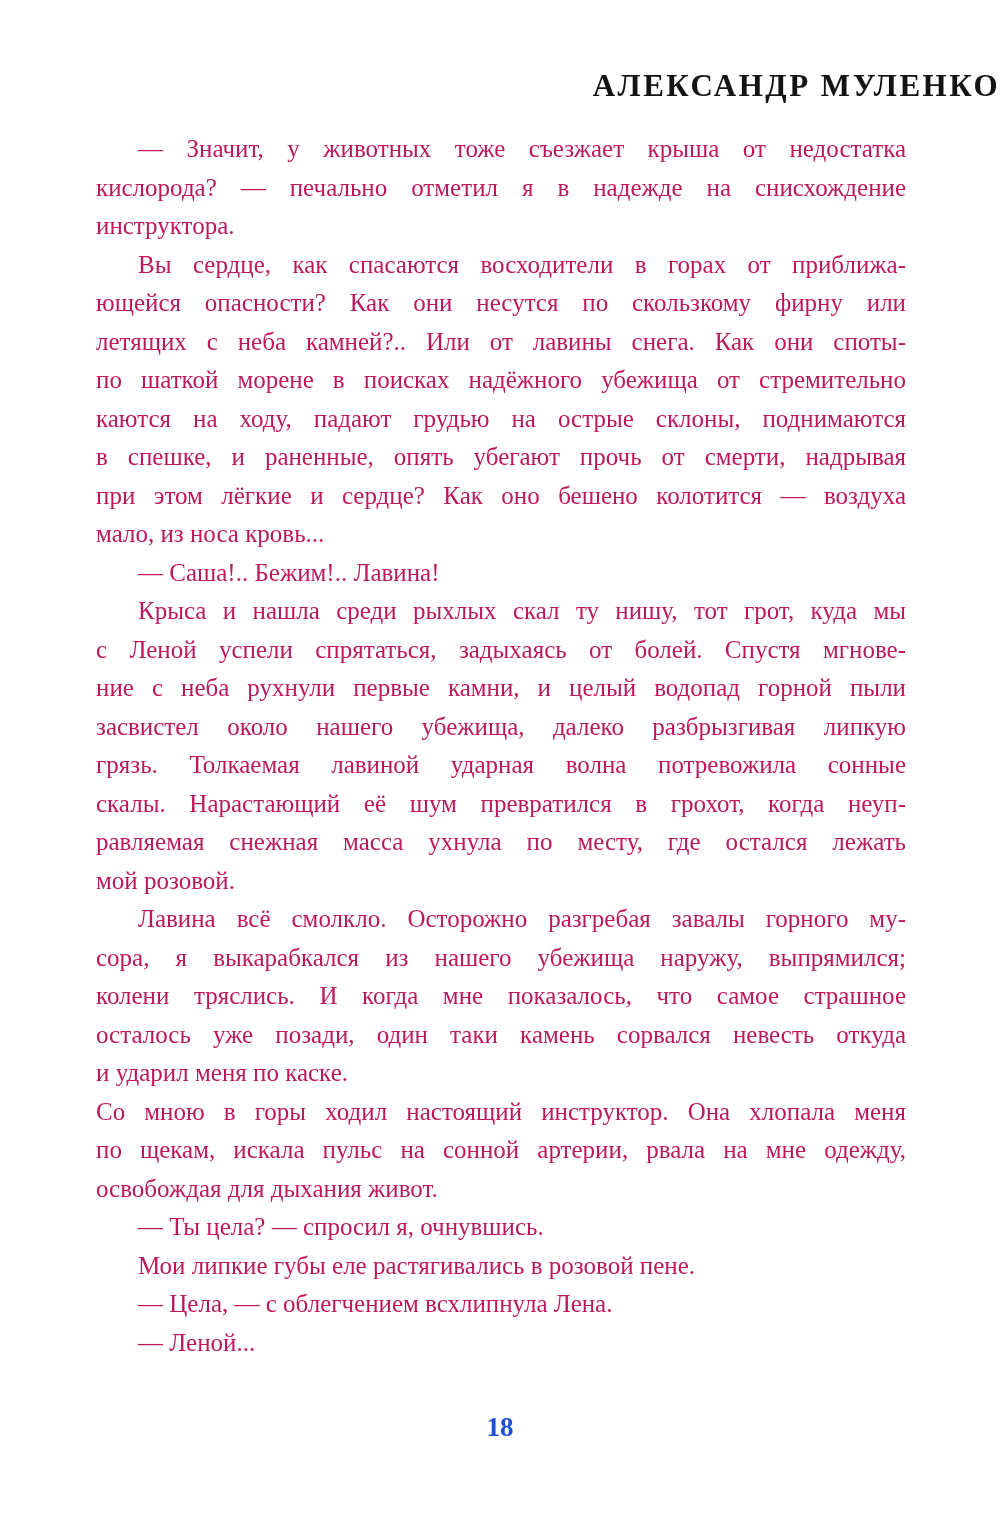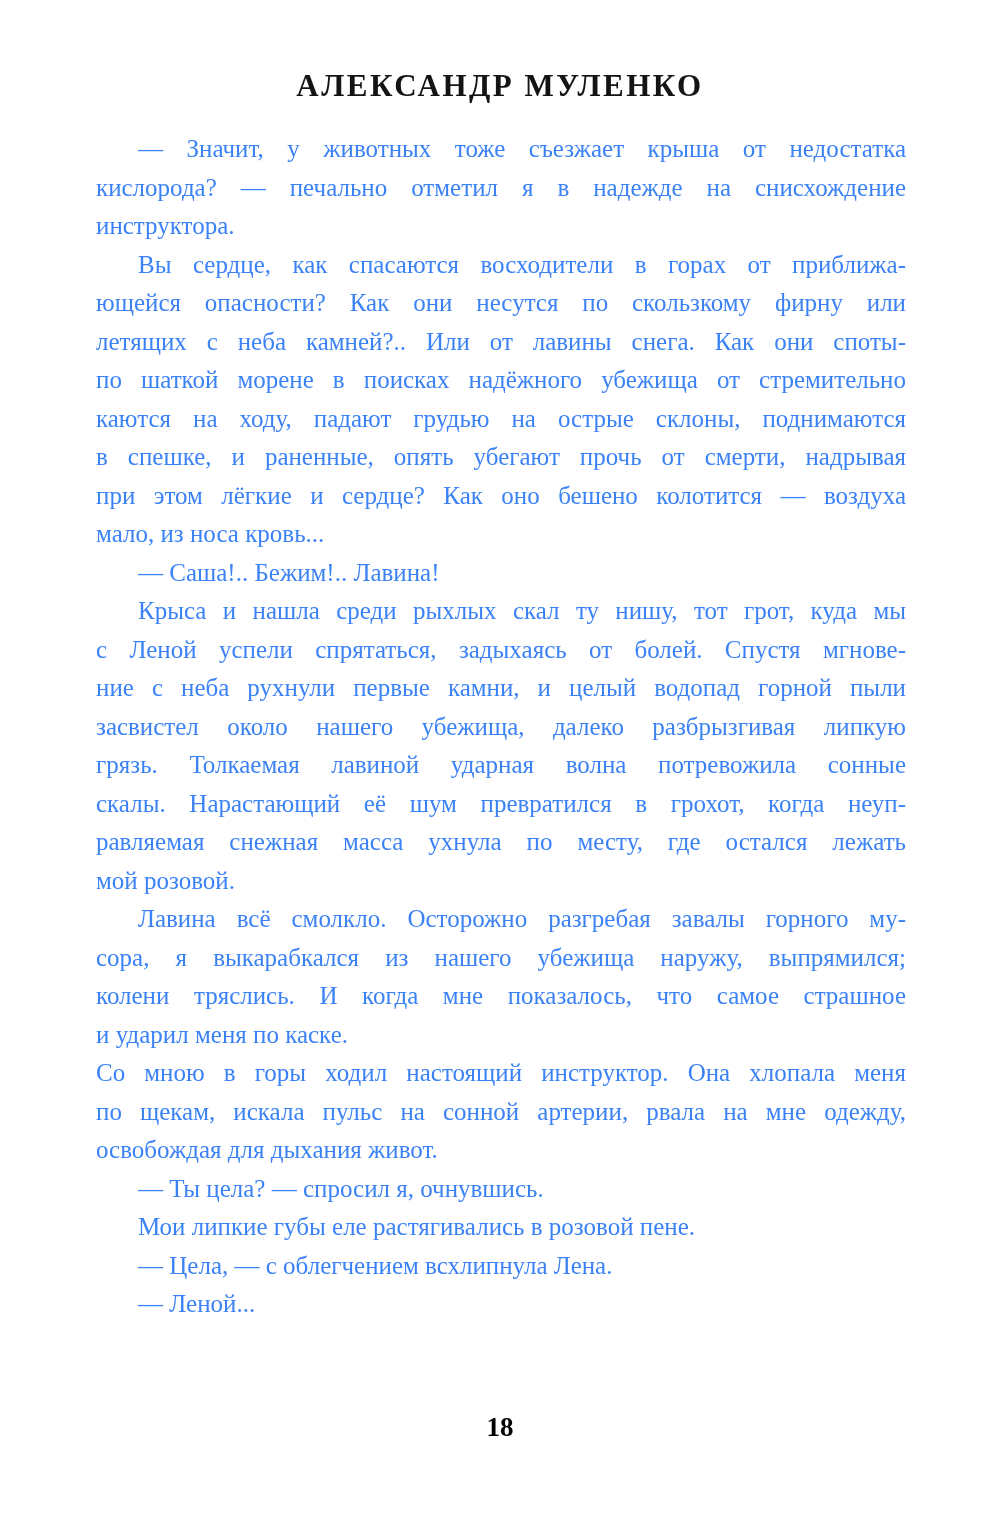--- a/index.html
+++ b/index.html
@@ -20,7 +20,7 @@
     top: 68px;
     left: 0;
     width: 100%;
-    text-align: center;
+    text-align: right;
     font-family: "Liberation Serif", serif;
     font-weight: 700;
     font-size: 31px;

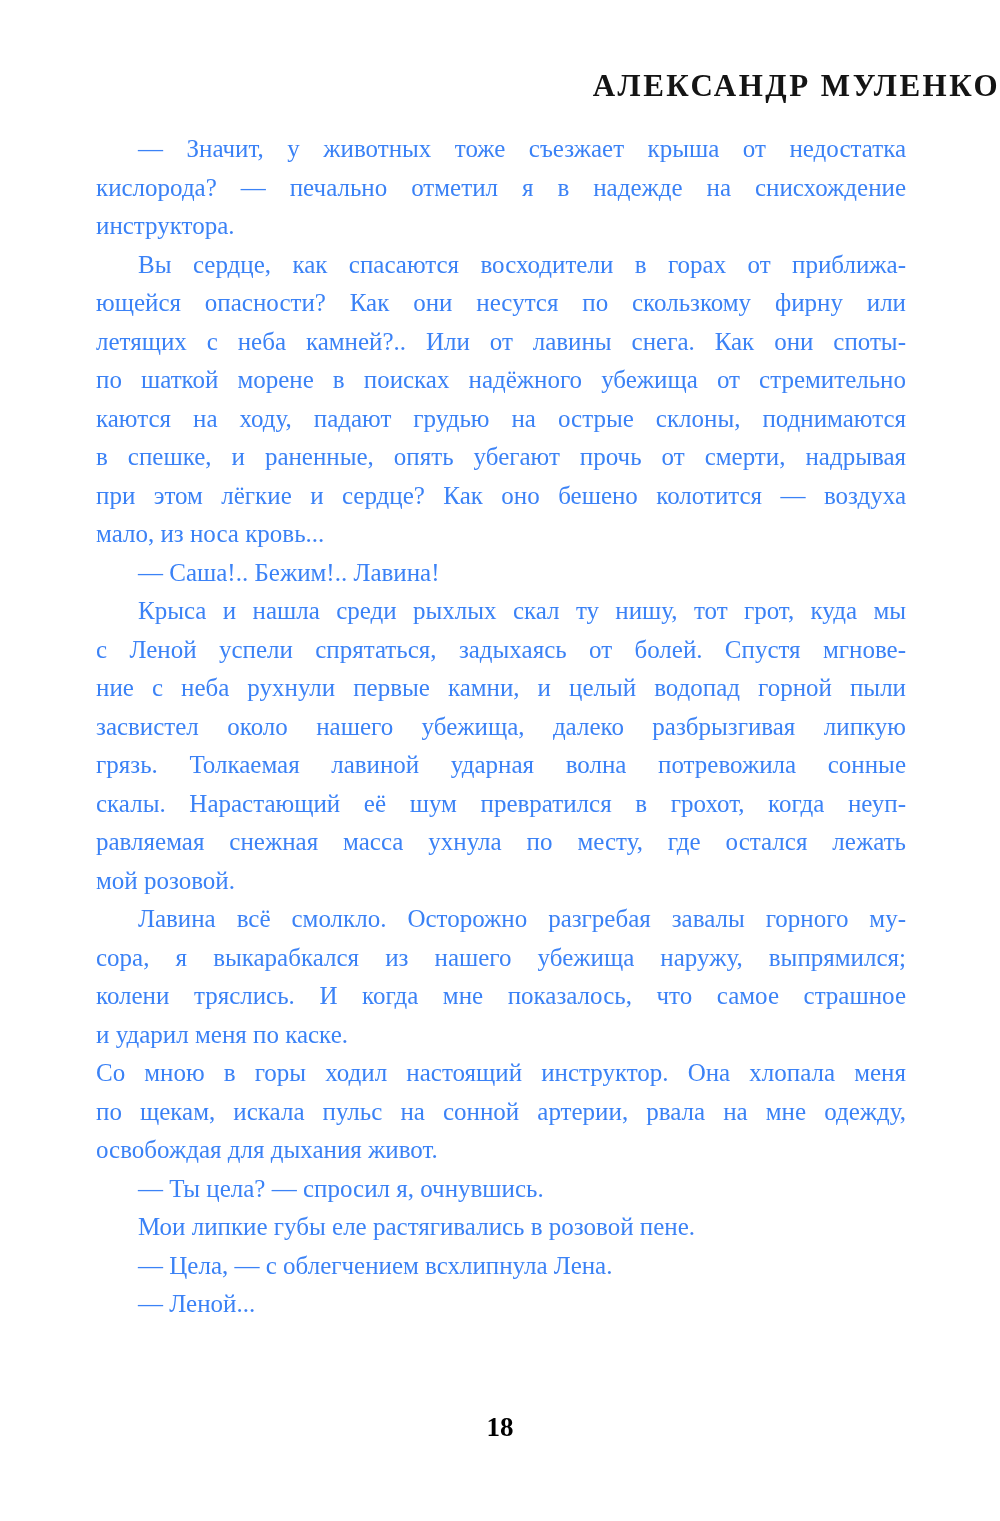--- a/index.html
+++ b/index.html
@@ -34,7 +34,7 @@
     width: 810px;
     font-size: 25px;
     line-height: 38.5px;
-    color: #3b82f6;
+    color: #be185d;
   }
   .para { margin: 0; padding: 0; }
   .line {

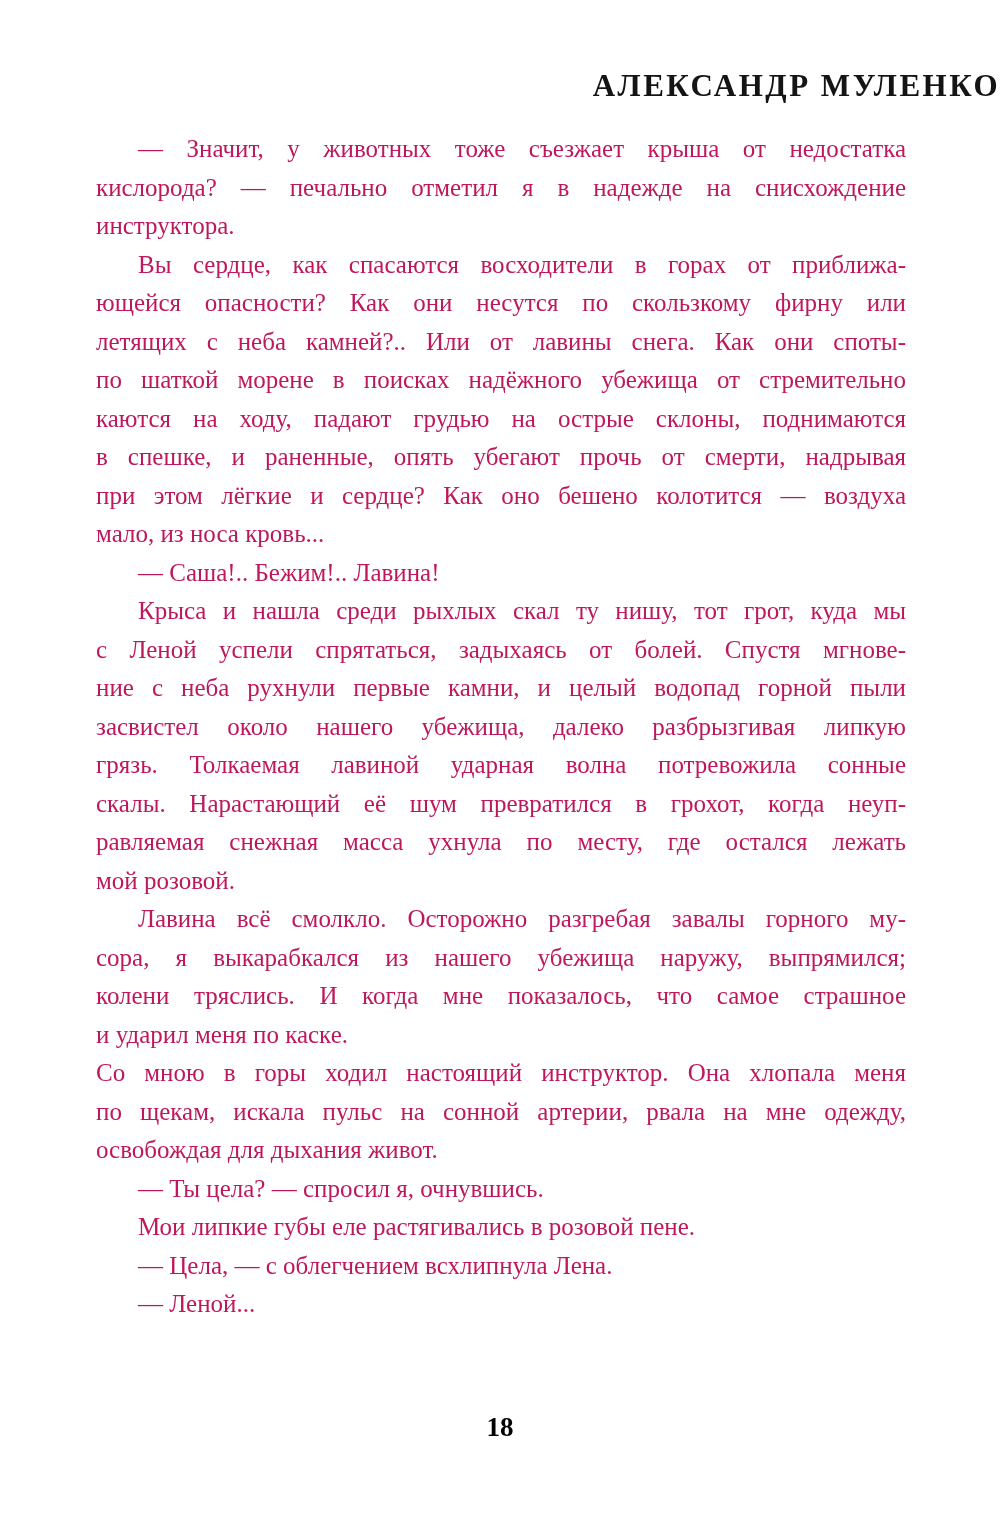--- a/index.html
+++ b/index.html
@@ -92,6 +92,7 @@
       <div class="line first">Лавина всё смолкло. Осторожно разгребая завалы горного му-</div>
       <div class="line">сора, я выкарабкался из нашего убежища наружу, выпрямился;</div>
       <div class="line">колени тряслись. И когда мне показалось, что самое страшное</div>
+      <div class="line">осталось уже позади, один таки камень сорвался невесть откуда</div>
       <div class="line last">и ударил меня по каске.</div>
     </div>
     <div class="para">

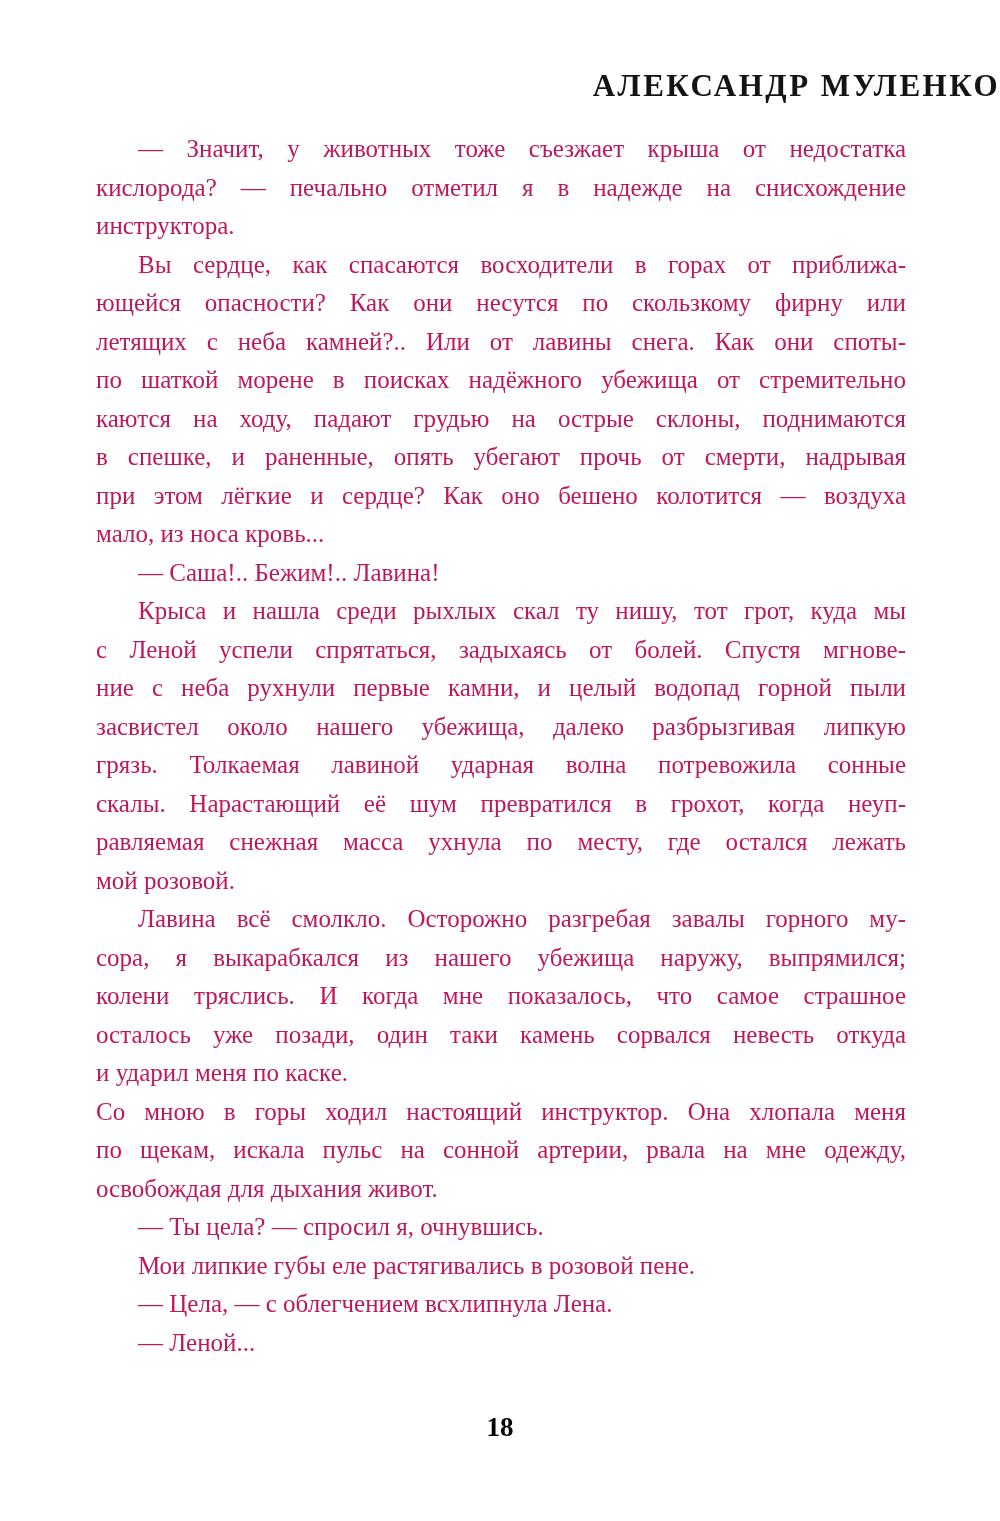--- a/index.html
+++ b/index.html
@@ -51,7 +51,7 @@
     text-align: center;
     font-size: 27px;
     font-weight: 700;
-    color: #000000;
+    color: #1d4ed8;
   }
 </style>
 </head>

